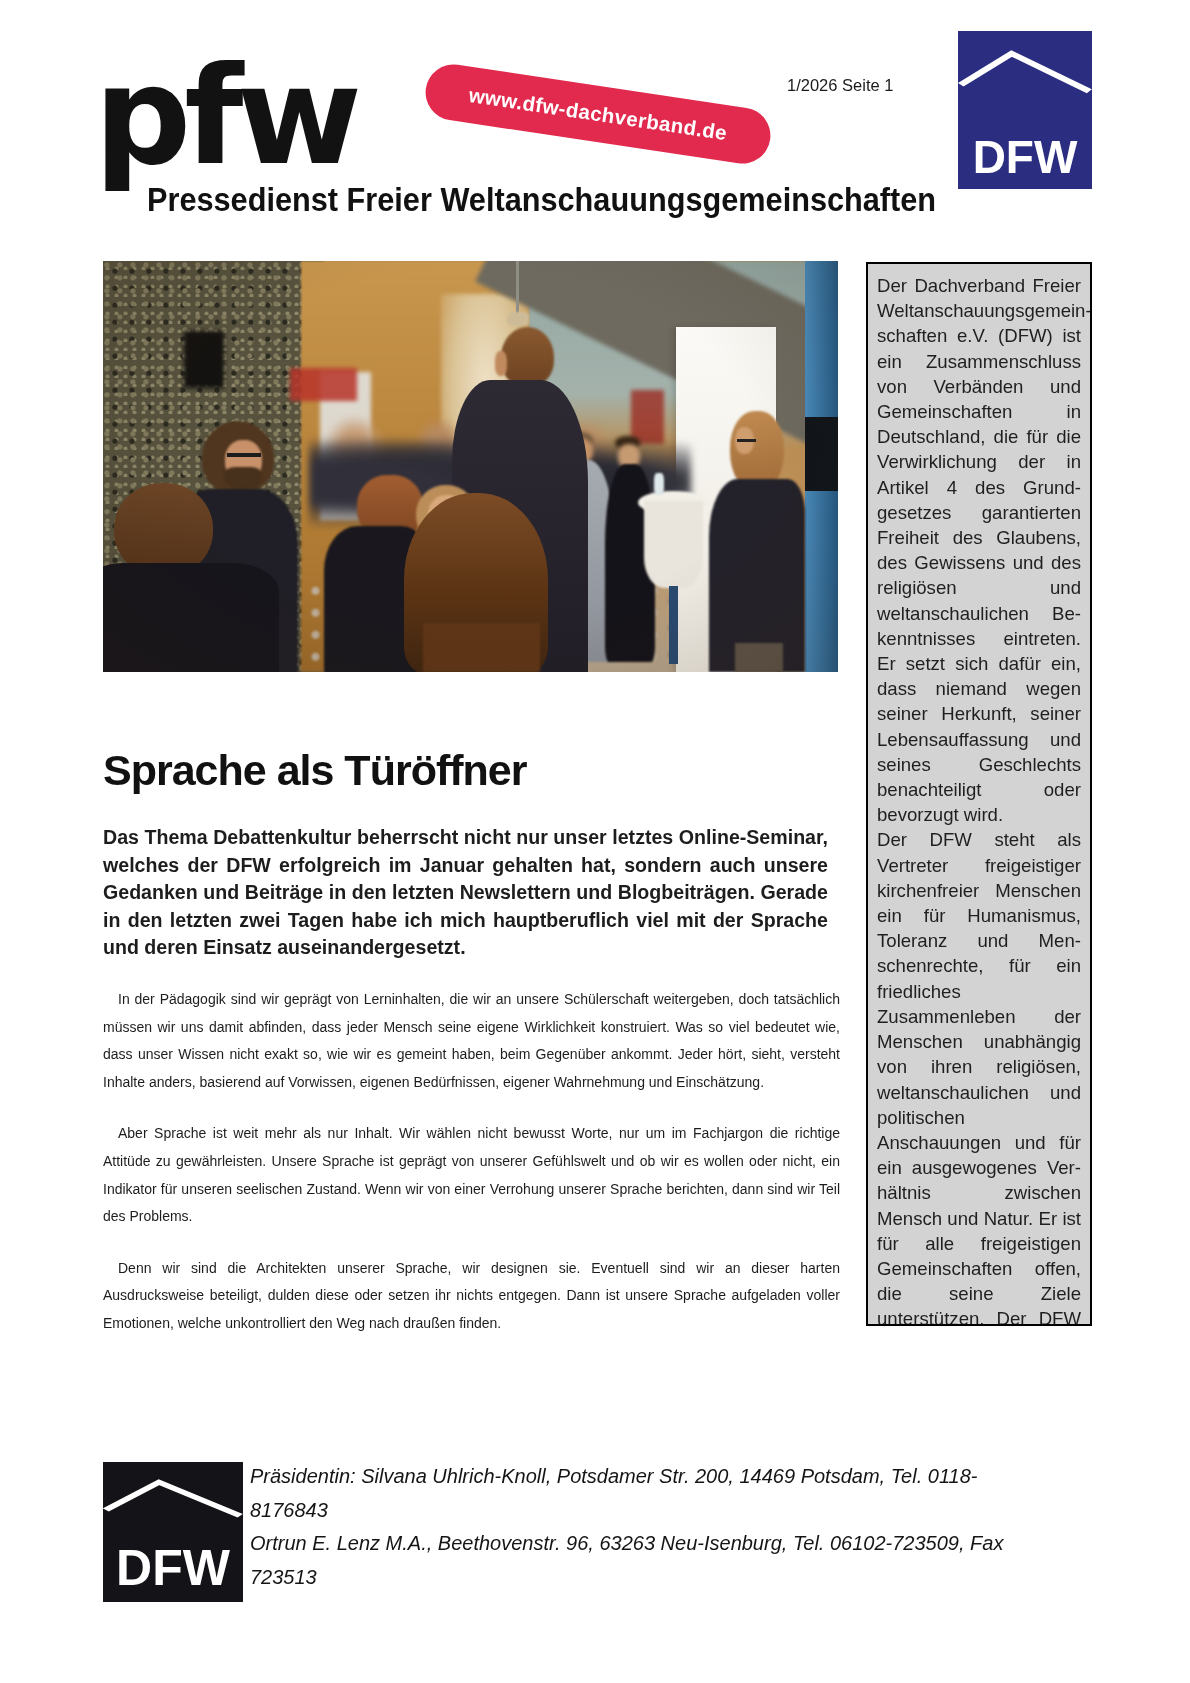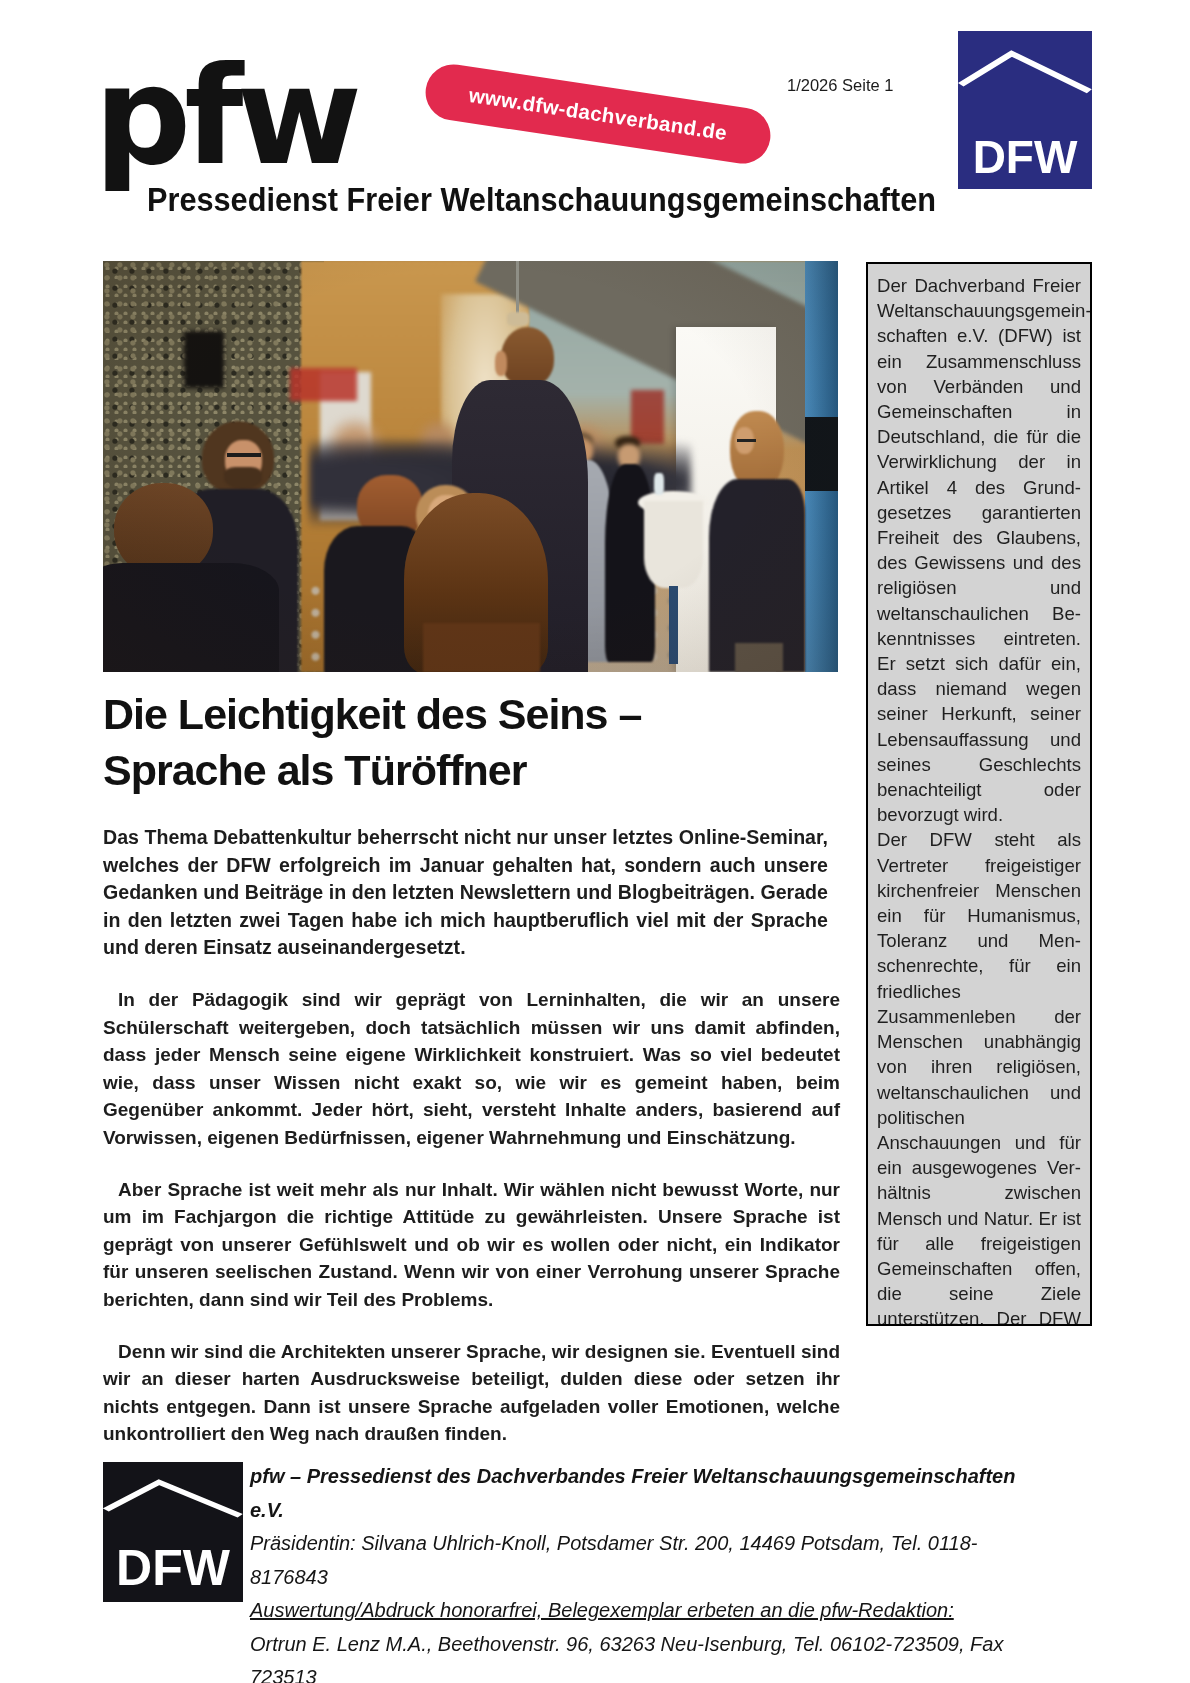--- a/index.html
+++ b/index.html
@@ -159,7 +159,7 @@
 
   <div class="article">
     <h1>
-      <span>Die Leichtigkeit des Seins –</span><br>
+      <br>
       <span>Sprache als Türöffner</span>
     </h1>
     <p class="lead">Das Thema Debattenkultur beherrscht nicht nur unser letztes Online-Seminar, welches der DFW erfolgreich im Januar gehalten hat, sondern auch unsere Ge­danken und Beiträge in den letzten Newslettern und Blogbeiträgen. Gerade in den letzten zwei Tagen habe ich mich hauptberuflich viel mit der Sprache und deren Einsatz auseinandergesetzt.</p>

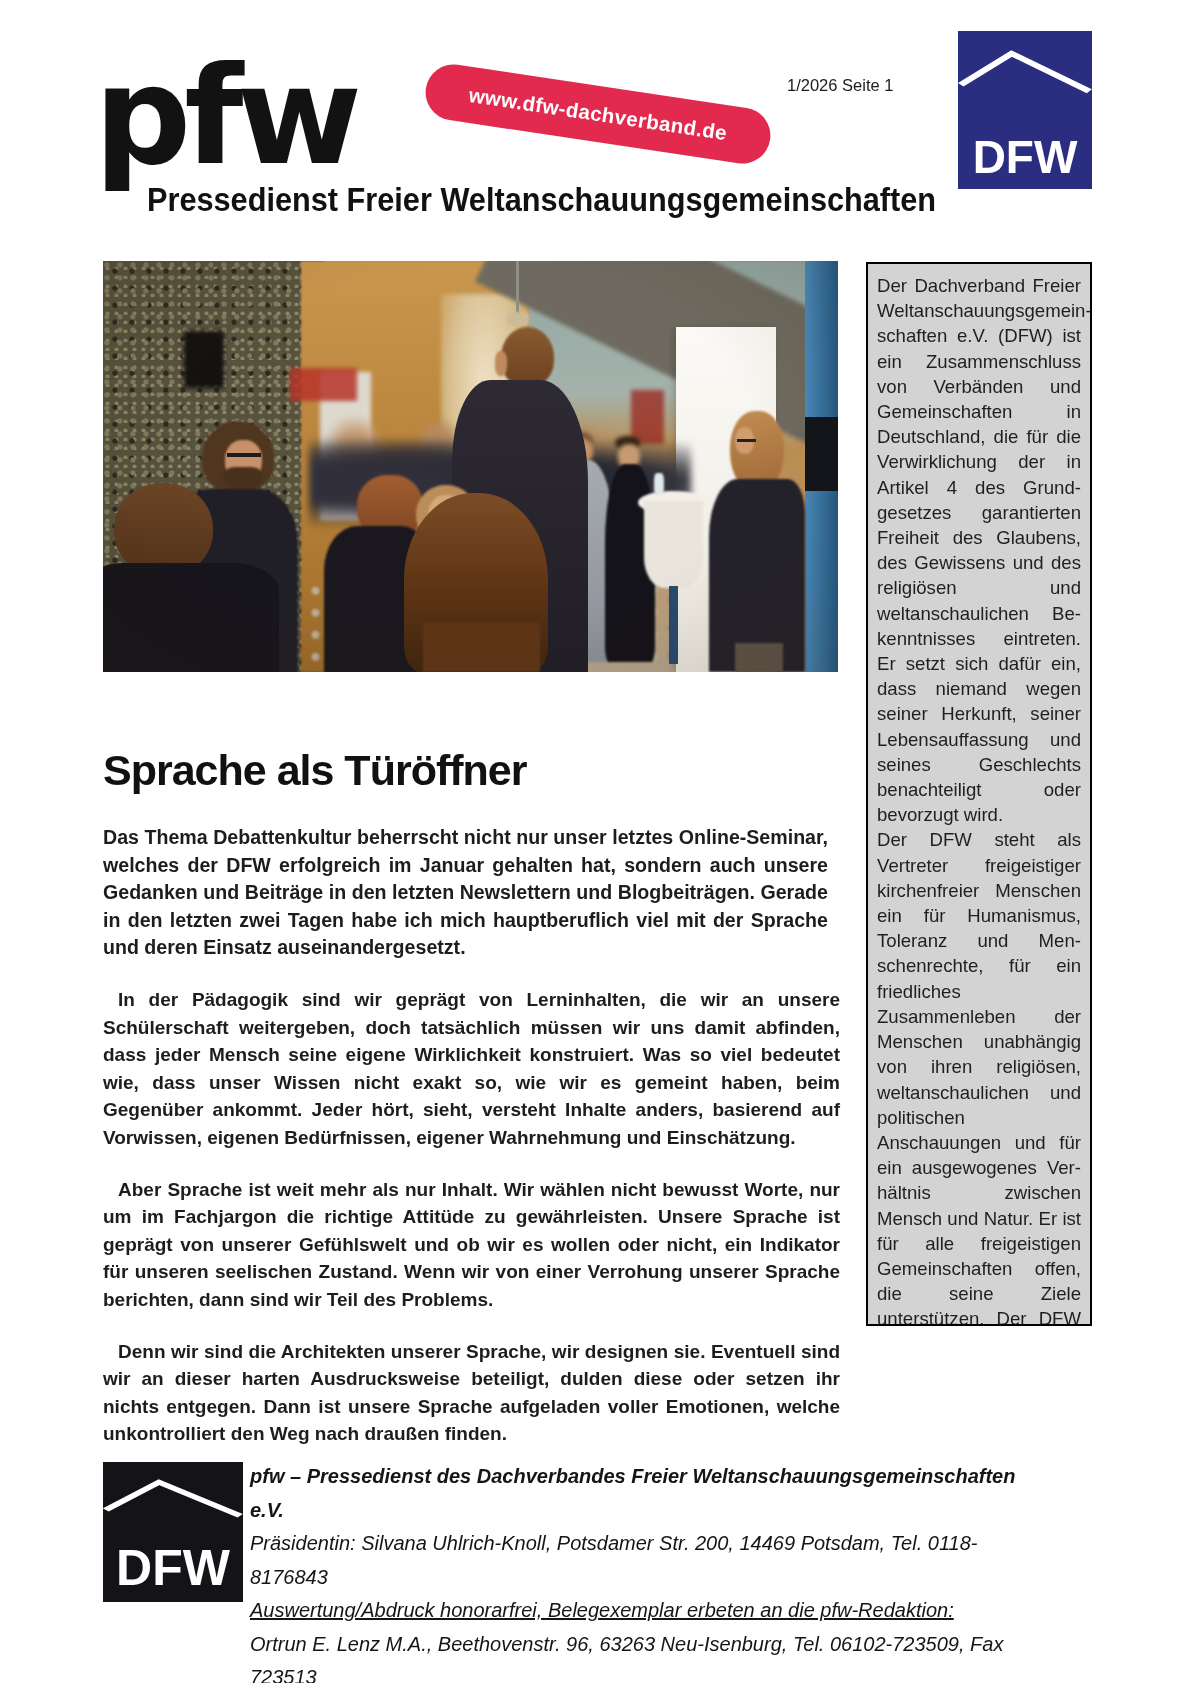--- a/index.html
+++ b/index.html
@@ -46,7 +46,7 @@
   .article h1{margin:0 0 26px 0;font-size:43px;line-height:56px;font-weight:bold;
               letter-spacing:-1px;color:#111;}
   .lead{font-size:19.6px;line-height:27.6px;font-weight:bold;text-align:justify;margin:0 12px 18px 0;}
-  .body-p{font-size:19px;line-height:27.6px;text-align:justify;margin:24px 0 0 0;text-indent:15px;font-weight:bold;}
+  .body-p{font-size:14px;line-height:27.6px;text-align:justify;margin:24px 0 0 0;text-indent:15px;}
 
   
   .footer-text{position:absolute;left:250px;top:1460px;width:795px;font-style:italic;

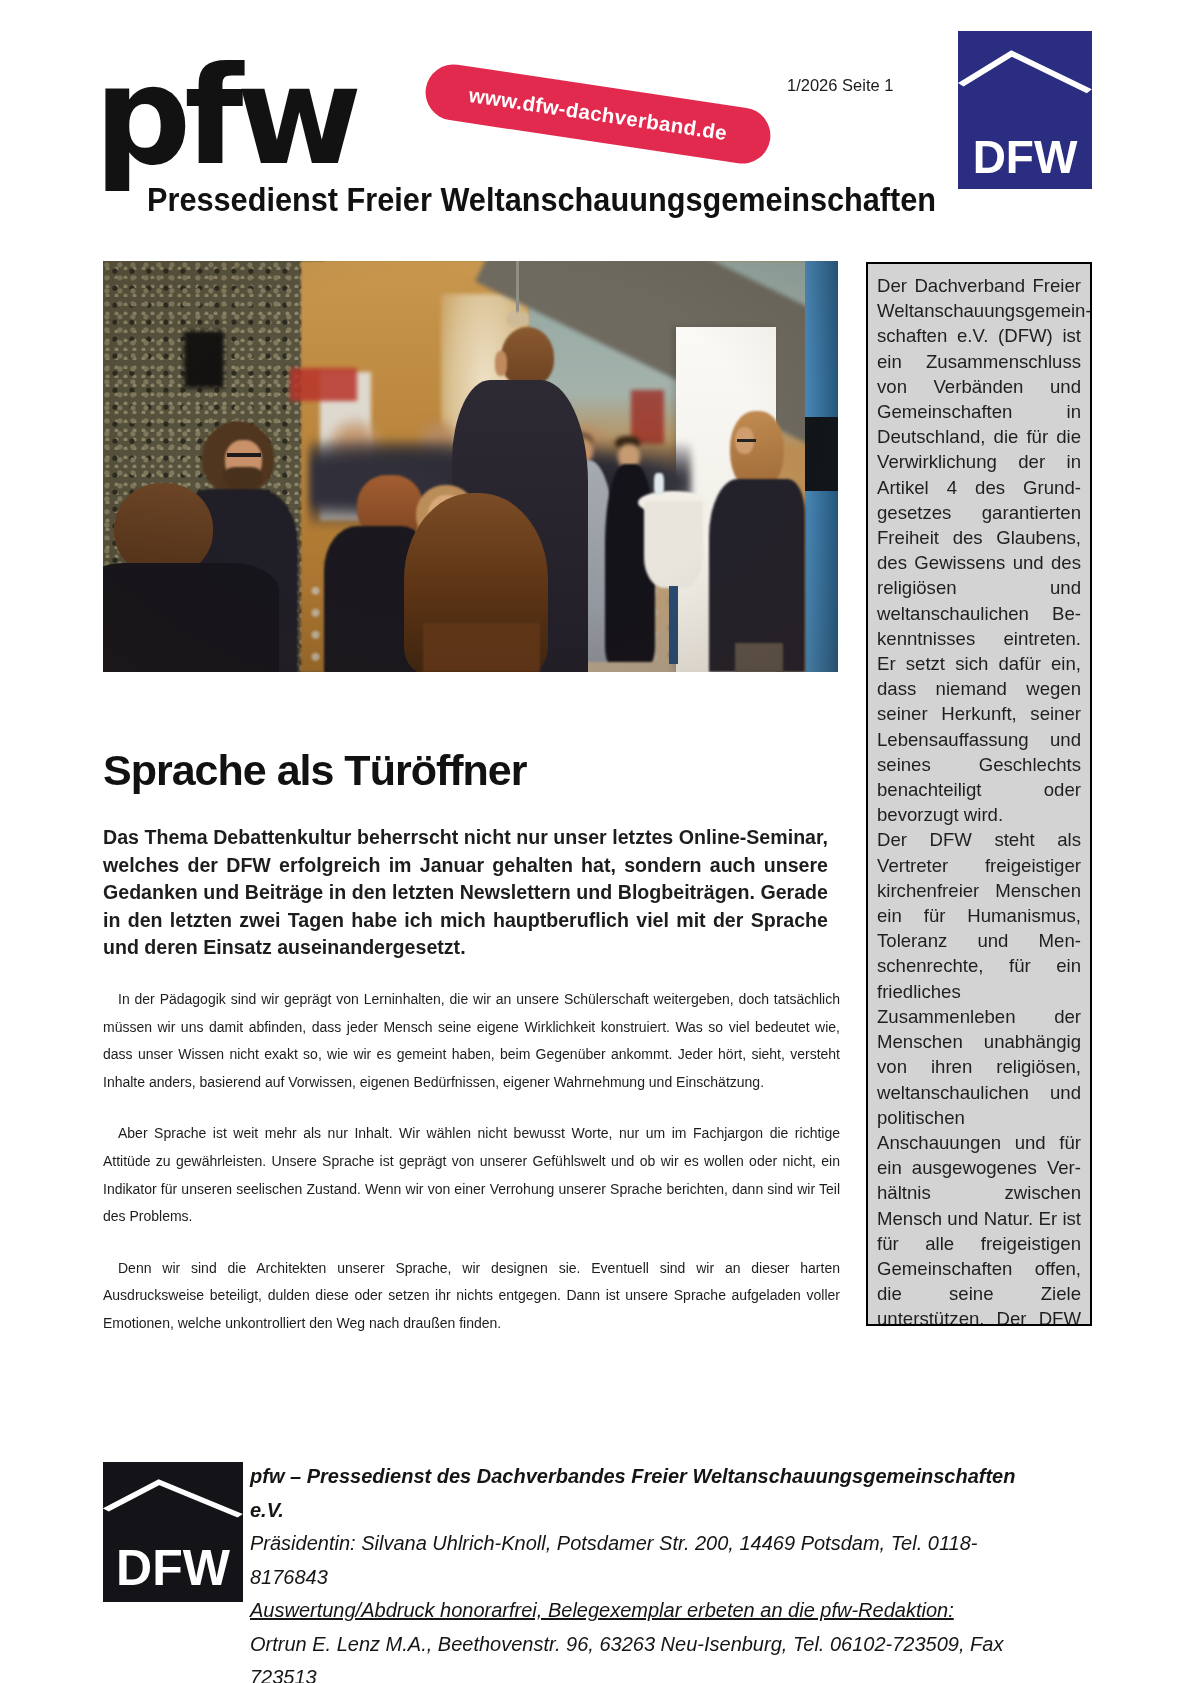--- a/index.html
+++ b/index.html
@@ -176,7 +176,6 @@
   </div>
 
   <div class="footer-text">
-    <div class="l1">pfw – Pressedienst des Dachverbandes Freier Weltanschauungsgemeinschaften e.V.</div>
     <div class="l2">Präsidentin: Silvana Uhlrich-Knoll, Potsdamer Str. 200, 14469 Potsdam, Tel. 0118-8176843</div>
     <div class="l3">Auswertung/Abdruck honorarfrei, Belegexemplar erbeten an die pfw-Redaktion:</div>
     <div class="l4">Ortrun E. Lenz M.A., Beethovenstr. 96, 63263 Neu-Isenburg, Tel. 06102-723509, Fax 723513</div>

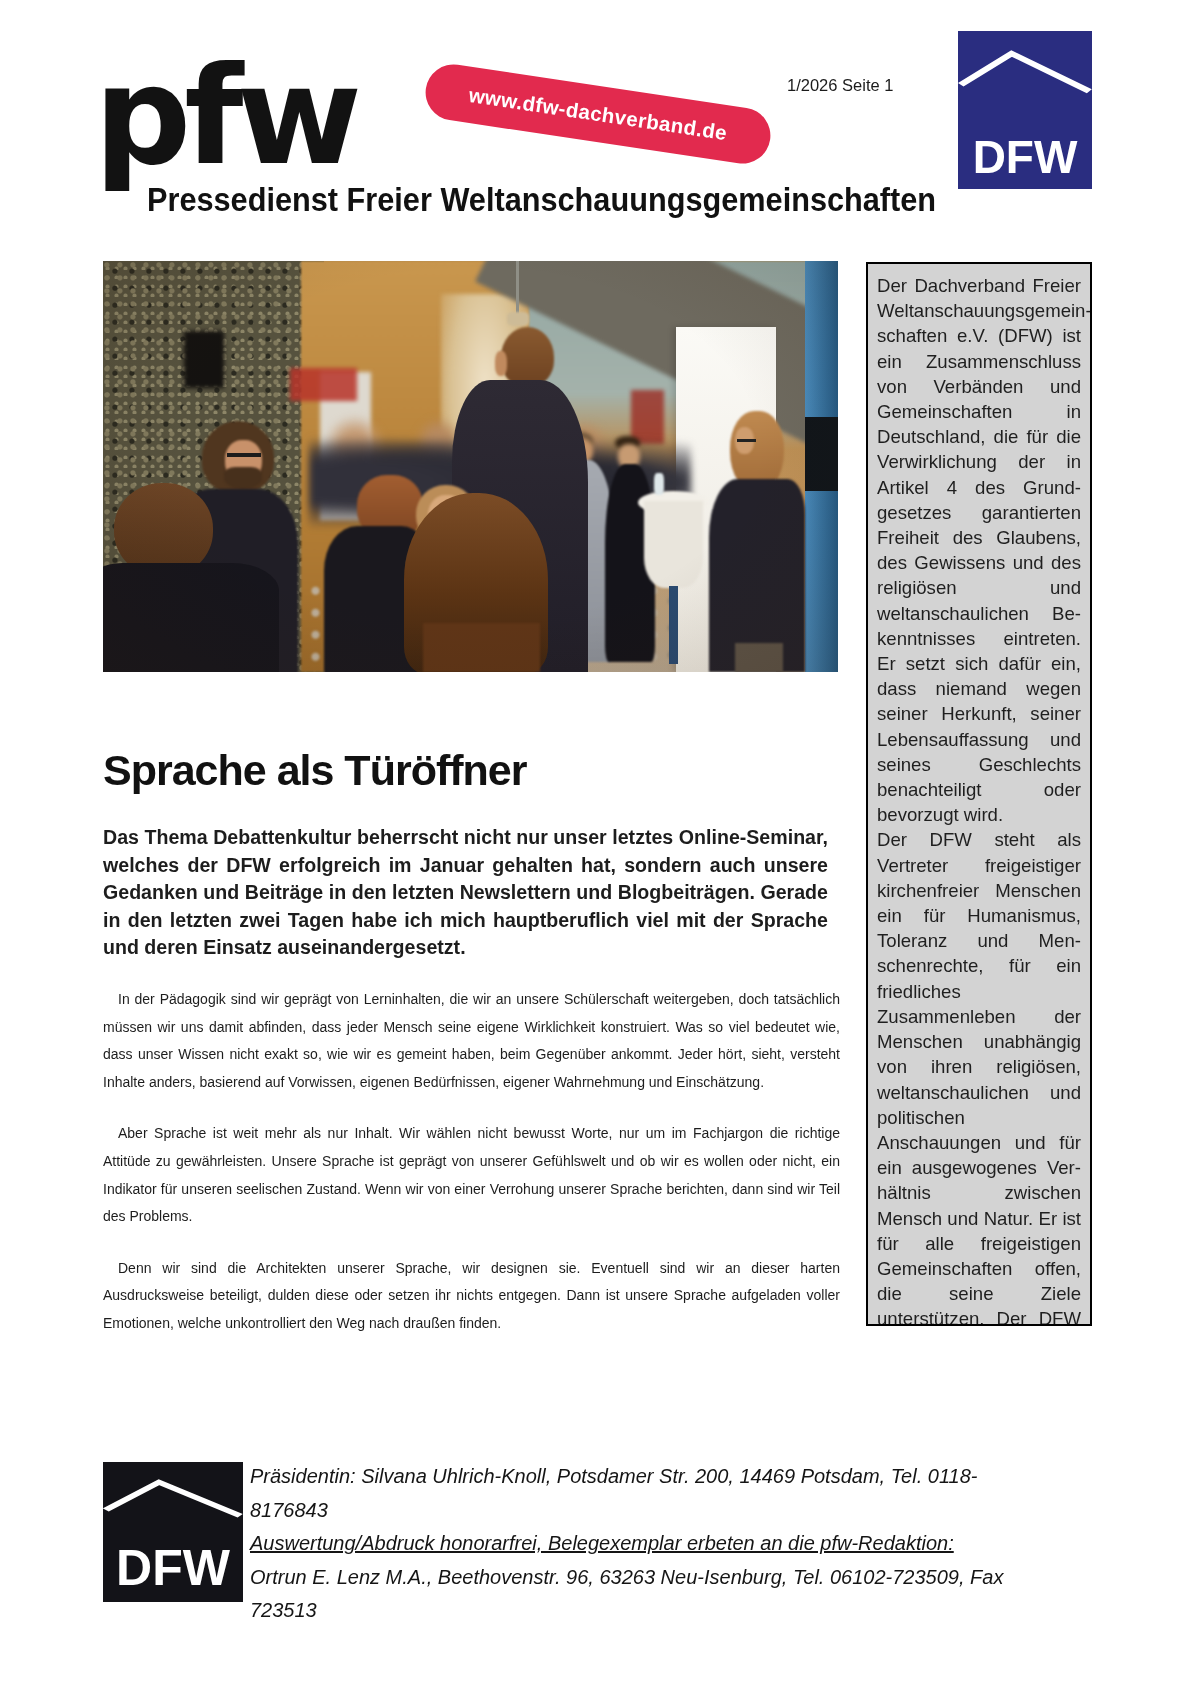--- a/index.html
+++ b/index.html
@@ -177,7 +177,6 @@
 
   <div class="footer-text">
     <div class="l2">Präsidentin: Silvana Uhlrich-Knoll, Potsdamer Str. 200, 14469 Potsdam, Tel. 0118-8176843</div>
-    <div class="l3">Auswertung/Abdruck honorarfrei, Belegexemplar erbeten an die pfw-Redaktion:</div>
     <div class="l4">Ortrun E. Lenz M.A., Beethovenstr. 96, 63263 Neu-Isenburg, Tel. 06102-723509, Fax 723513</div>
 
   </div>

